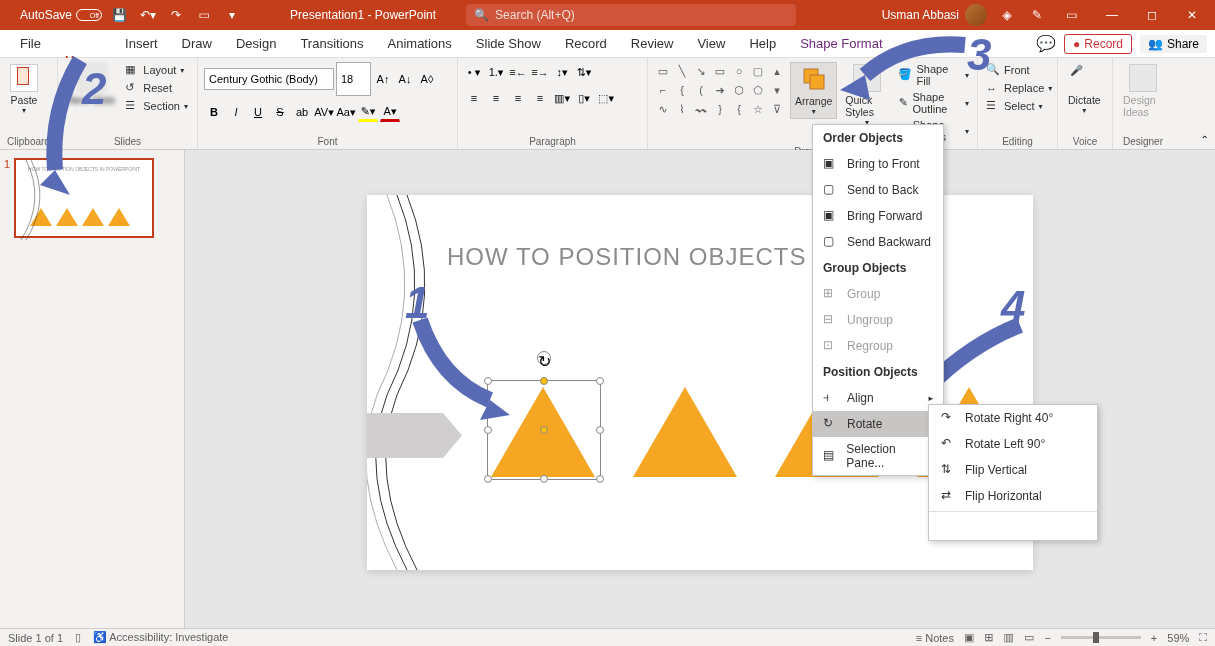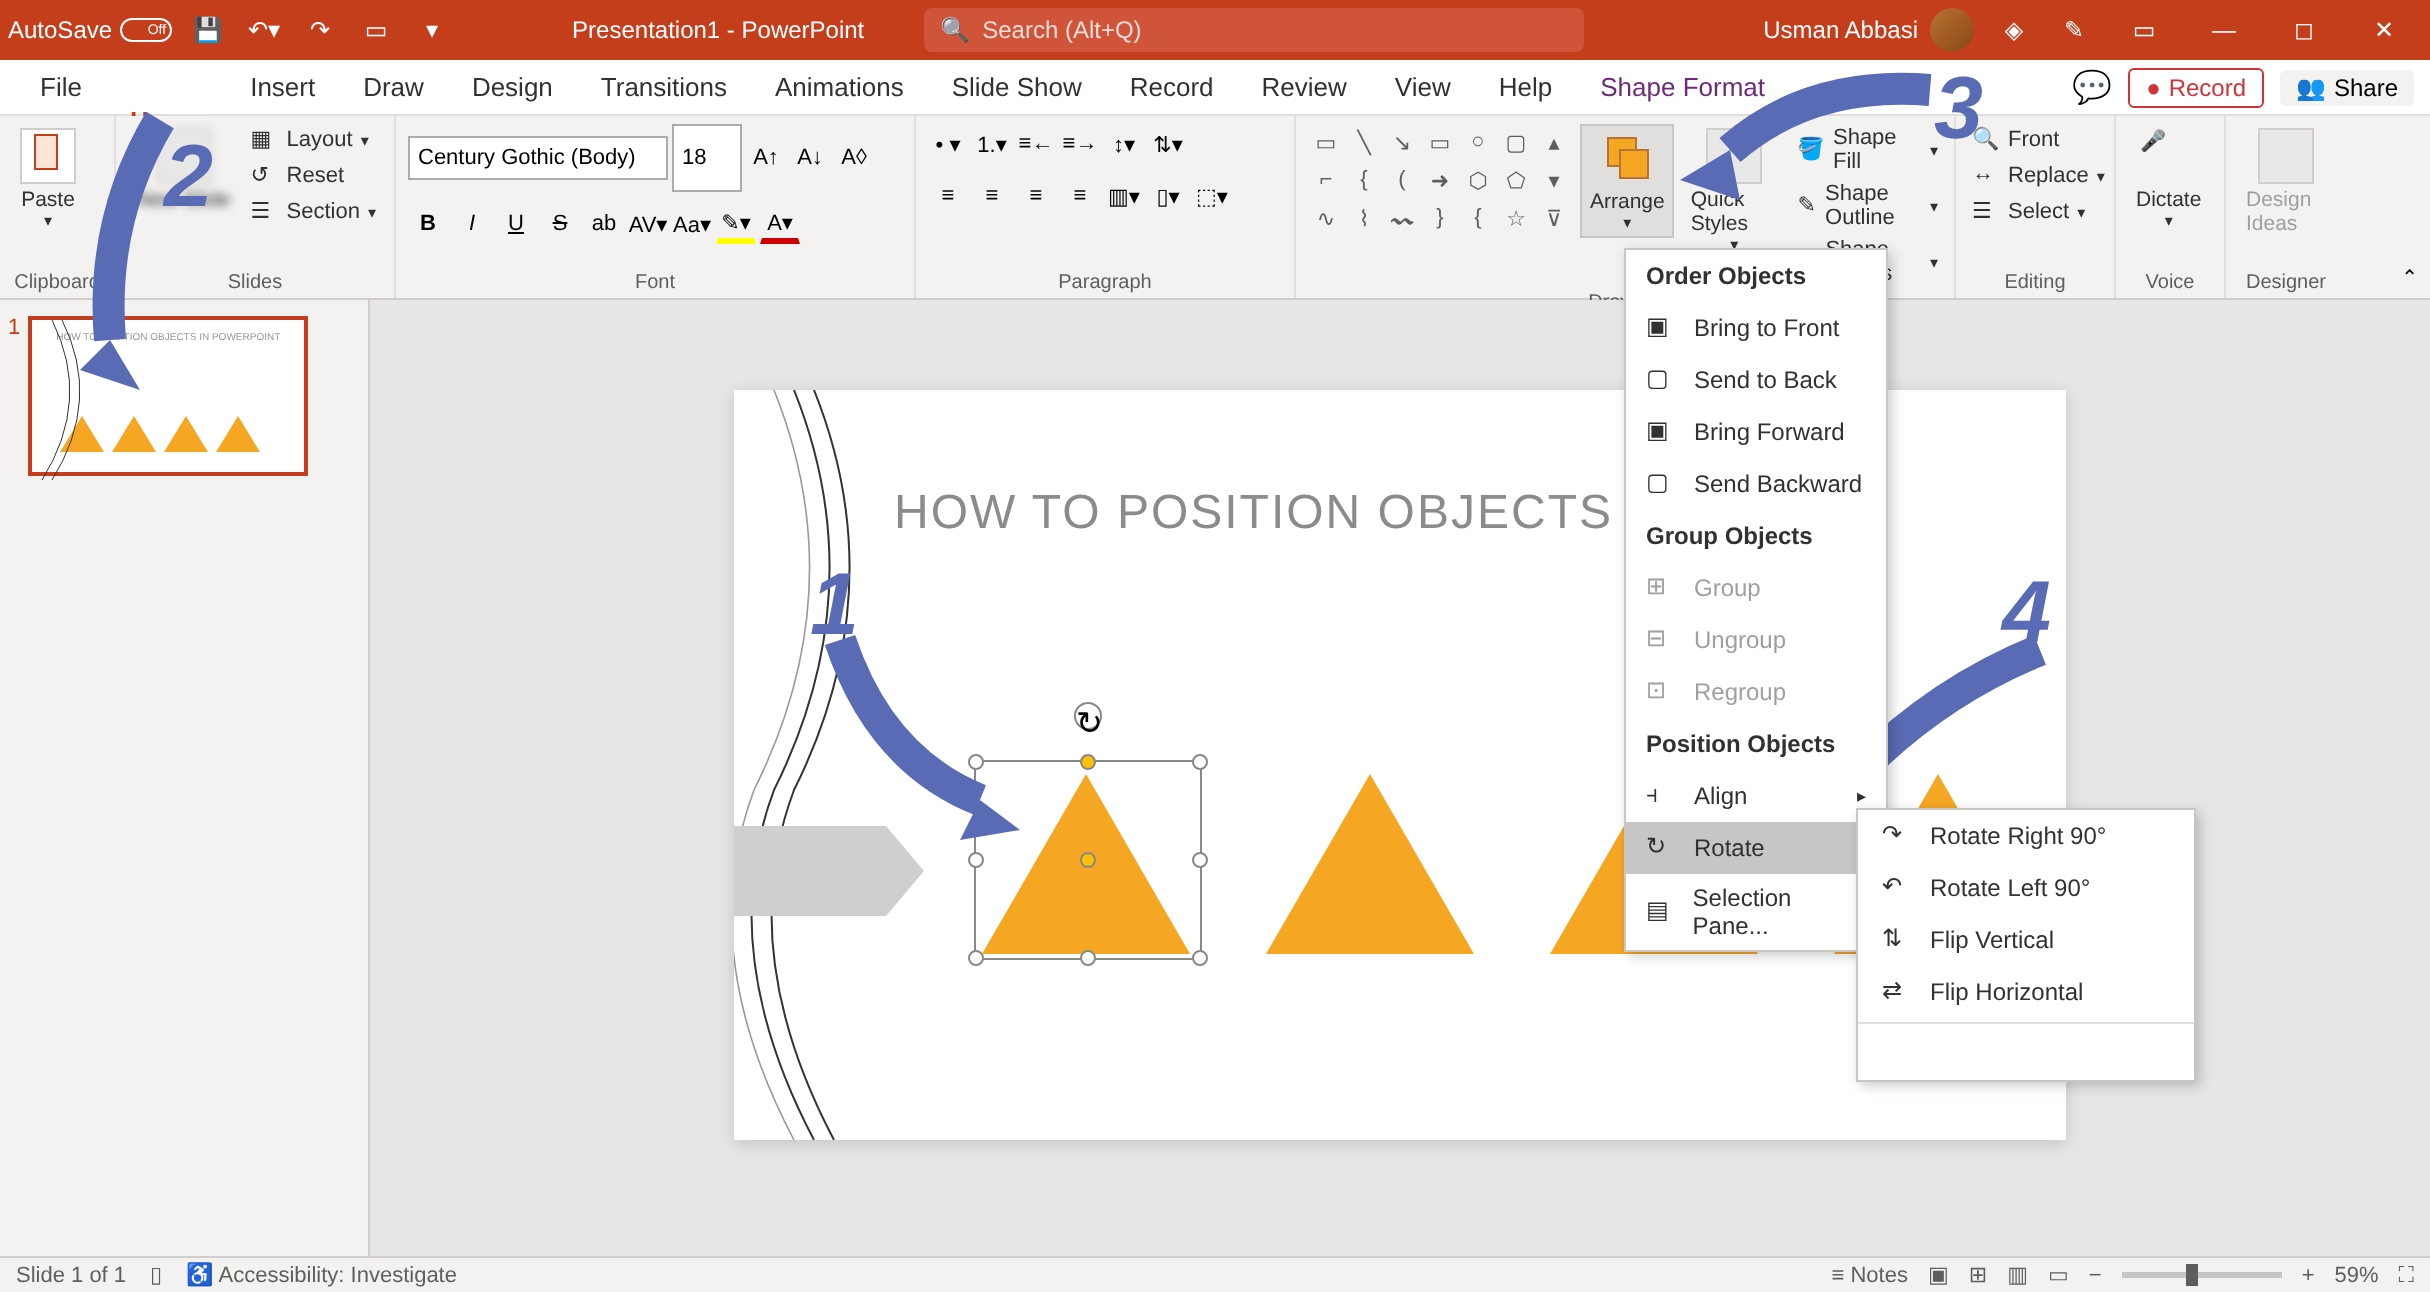--- a/index.html
+++ b/index.html
@@ -7,7 +7,7 @@
 
 
 .titlebar { height: 30px; background: #c43e1c; display: flex; align-items: center; color: #fff; font-size: 12px; }
-.titlebar .left { display: flex; align-items: center; gap: 8px; padding-left: 4px; }
+.titlebar .left { display: flex; align-items: center; gap: 8px; padding-left: 20px; }
 .autosave-toggle { display: flex; align-items: center; gap: 4px; }
 .toggle-sw { width: 26px; height: 12px; border: 1px solid #fff; border-radius: 8px; display: inline-flex; align-items: center; justify-content: flex-end; padding: 0 2px; font-size: 7px; }
 .qat-btn { width: 20px; height: 20px; display: inline-flex; align-items: center; justify-content: center; cursor: pointer; }

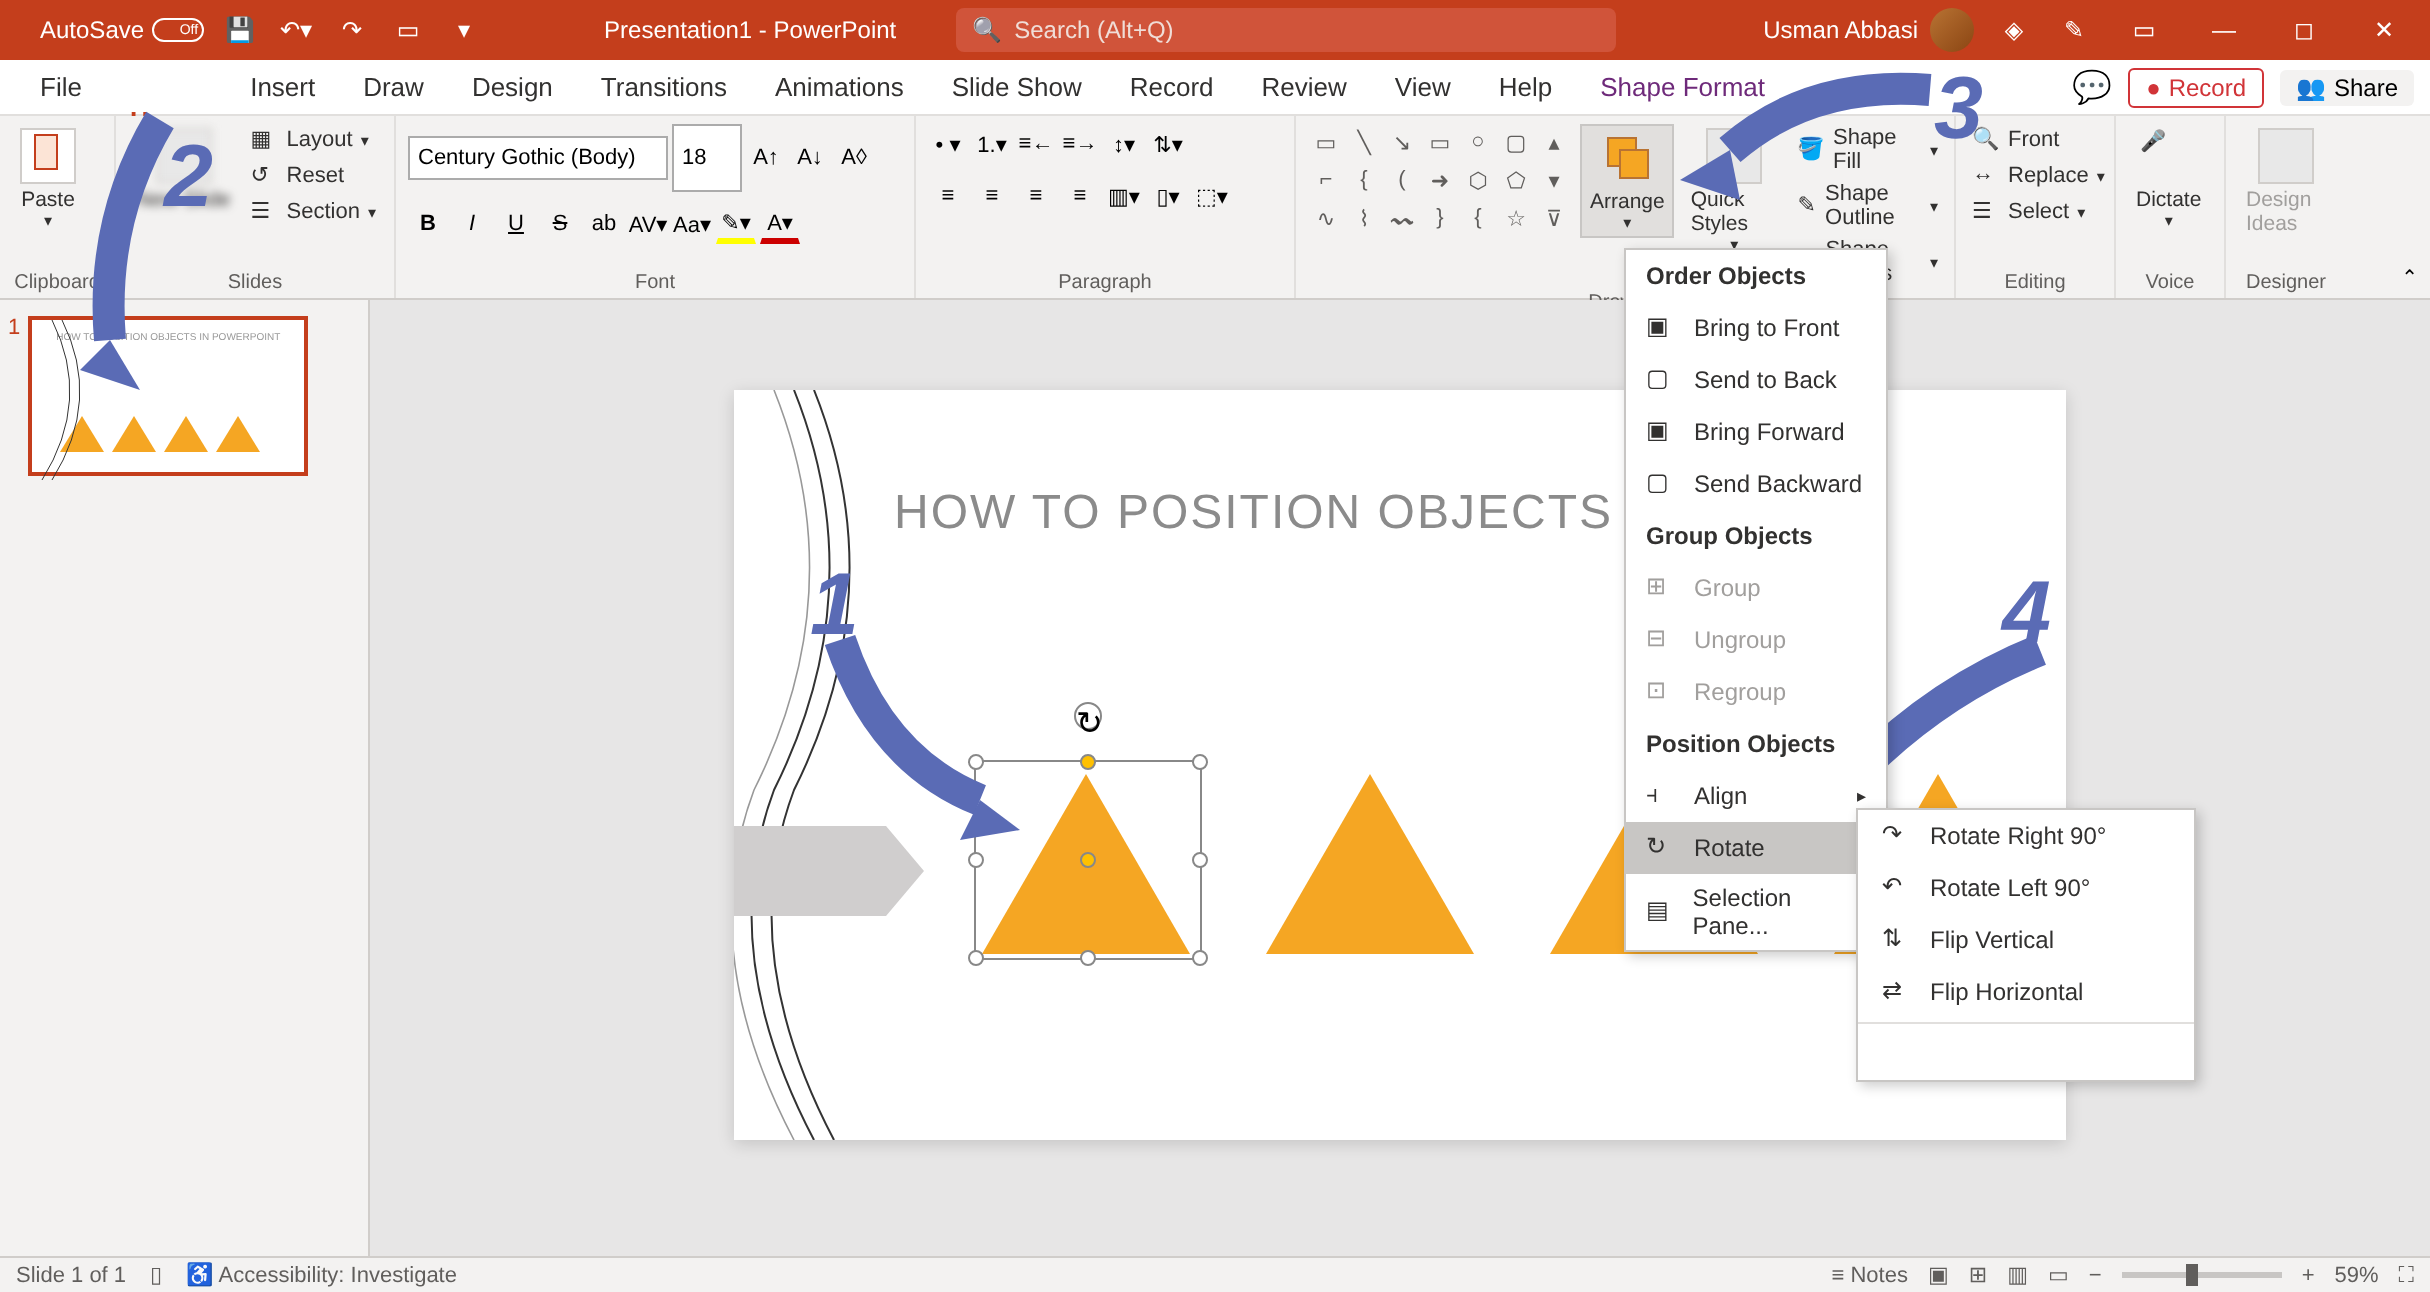--- a/index.html
+++ b/index.html
@@ -11,7 +11,7 @@
 .autosave-toggle { display: flex; align-items: center; gap: 4px; }
 .toggle-sw { width: 26px; height: 12px; border: 1px solid #fff; border-radius: 8px; display: inline-flex; align-items: center; justify-content: flex-end; padding: 0 2px; font-size: 7px; }
 .qat-btn { width: 20px; height: 20px; display: inline-flex; align-items: center; justify-content: center; cursor: pointer; }
-.titlebar .title { margin-left: 60px; }
+.titlebar .title { margin-left: 48px; }
 .search-box { width: 330px; height: 22px; background: #d0543a; border-radius: 4px; display: flex; align-items: center; padding: 0 8px; margin-left: 30px; color: #f0ddd7; }
 .titlebar .right { margin-left: auto; display: flex; align-items: center; gap: 10px; padding-right: 8px; }
 .user-area { display: flex; align-items: center; gap: 6px; }

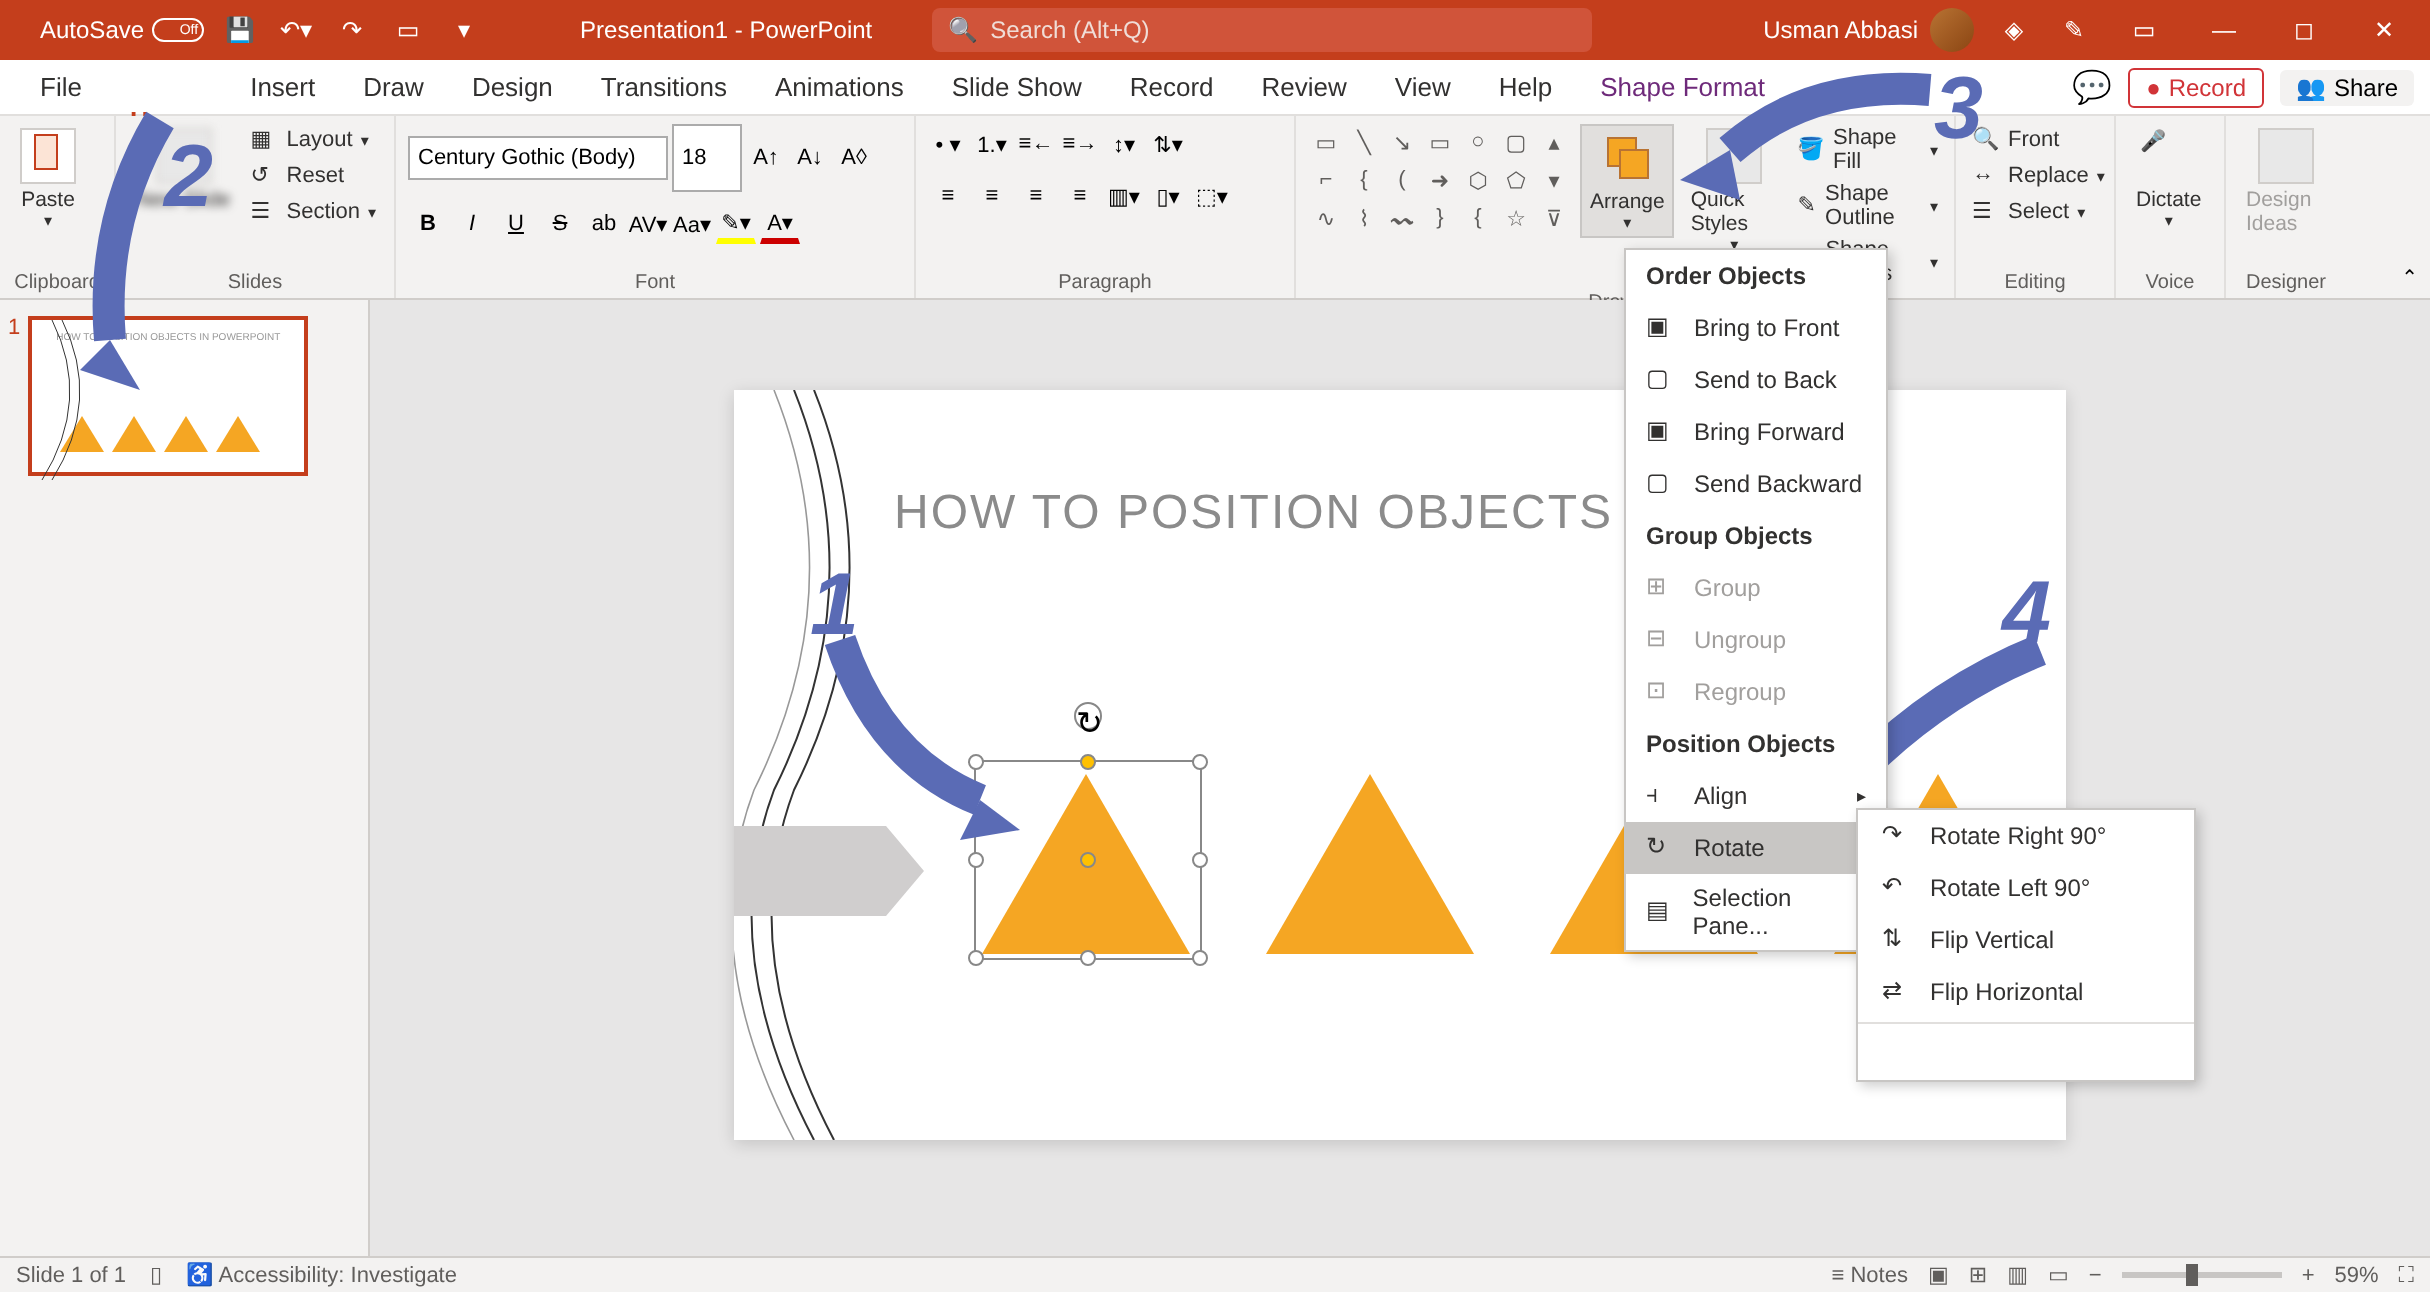--- a/index.html
+++ b/index.html
@@ -456,7 +456,7 @@
 <div class="rotate-submenu">
   <div class="menu-item">
       <span class="menu-ico">↷</span>
-      <span>Rotate Right 90°</span>
+      <span>Rotate Right 40°</span>
     </div>
   <div class="menu-item">
       <span class="menu-ico">↶</span>

